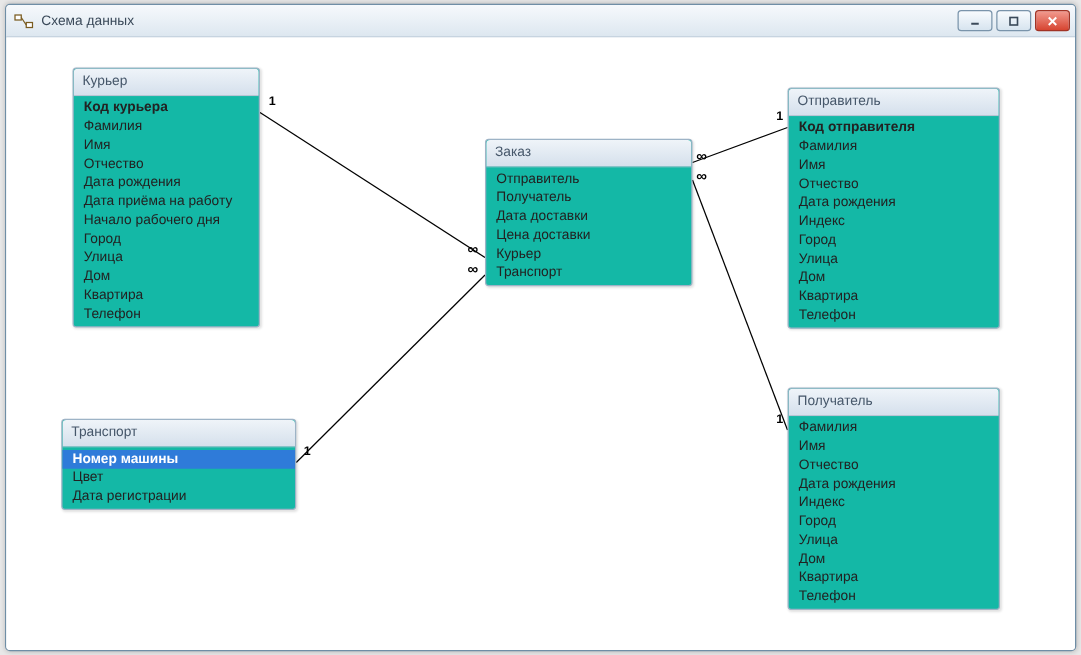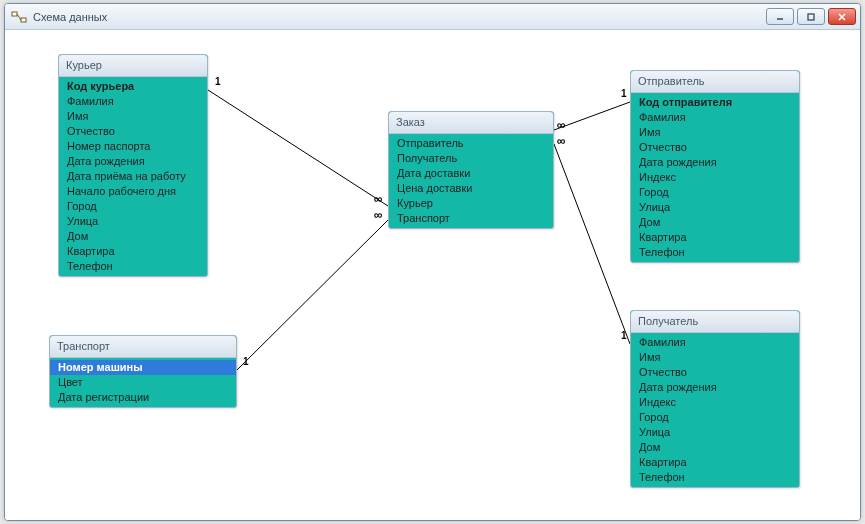--- a/index.html
+++ b/index.html
@@ -173,7 +173,6 @@
           <div class="field">Фамилия</div>
           <div class="field">Имя</div>
           <div class="field">Отчество</div>
-          <div class="field">Номер паспорта</div>
           <div class="field">Дата рождения</div>
           <div class="field">Дата приёма на работу</div>
           <div class="field">Начало рабочего дня</div>

